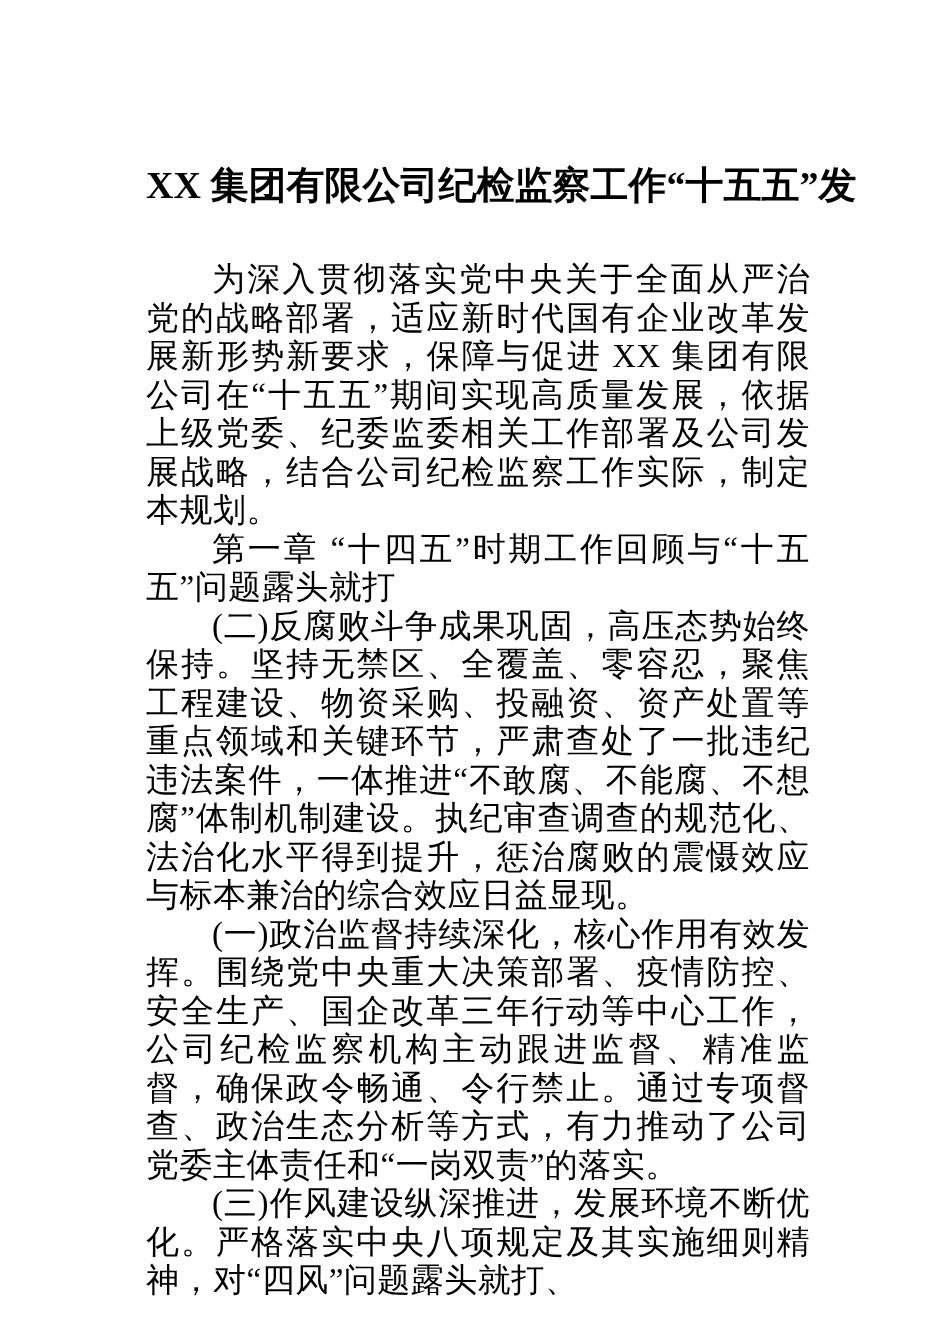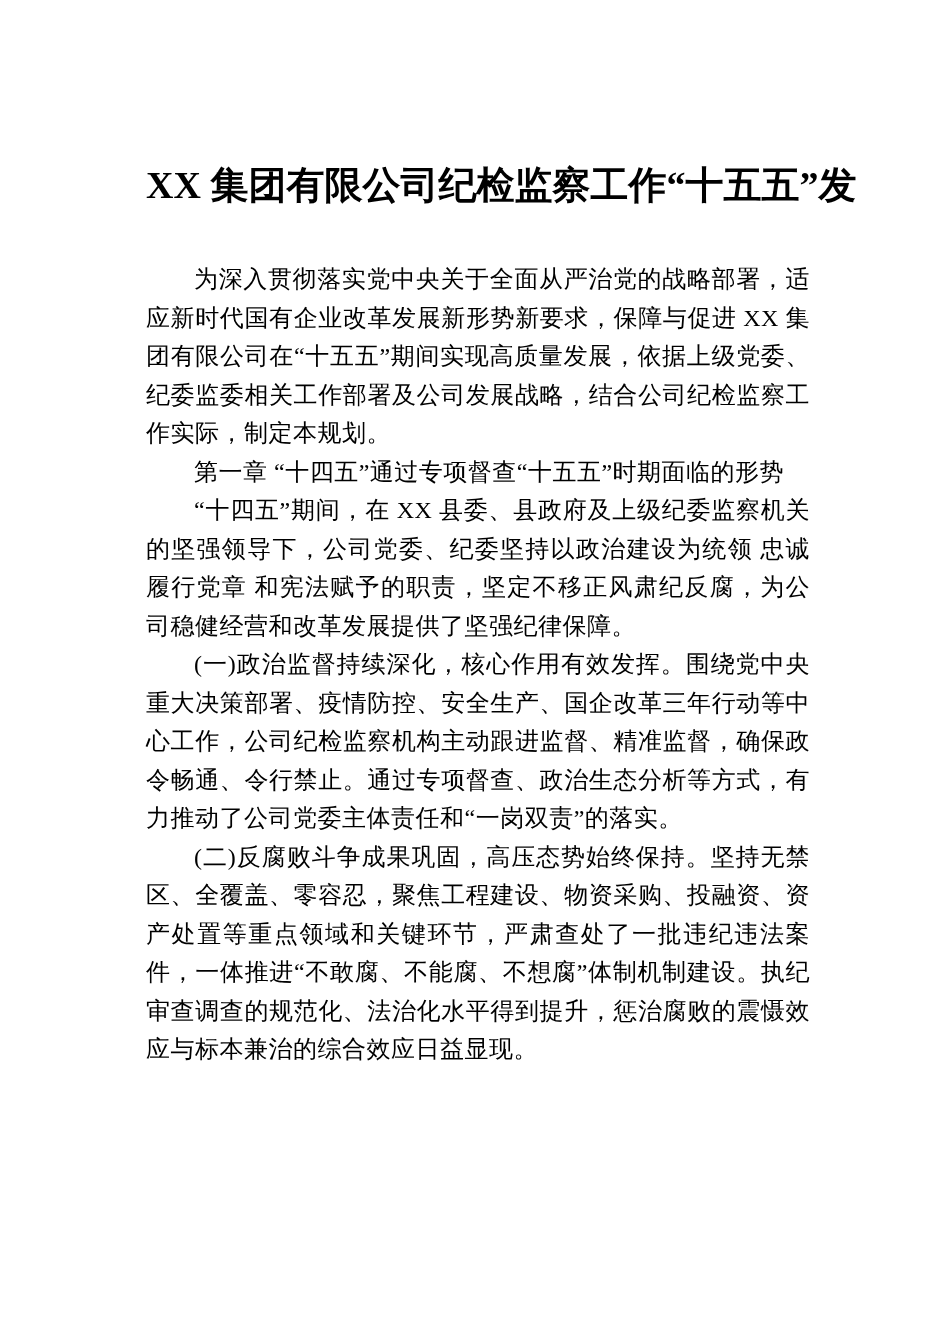--- a/index.html
+++ b/index.html
@@ -30,7 +30,7 @@
       white-space: nowrap;
     }
     .doc-body .para {
-      font-size: 24px;
+      font-size: 33px;
       line-height: 38.5px;
       margin: 0;
       text-indent: 2em;

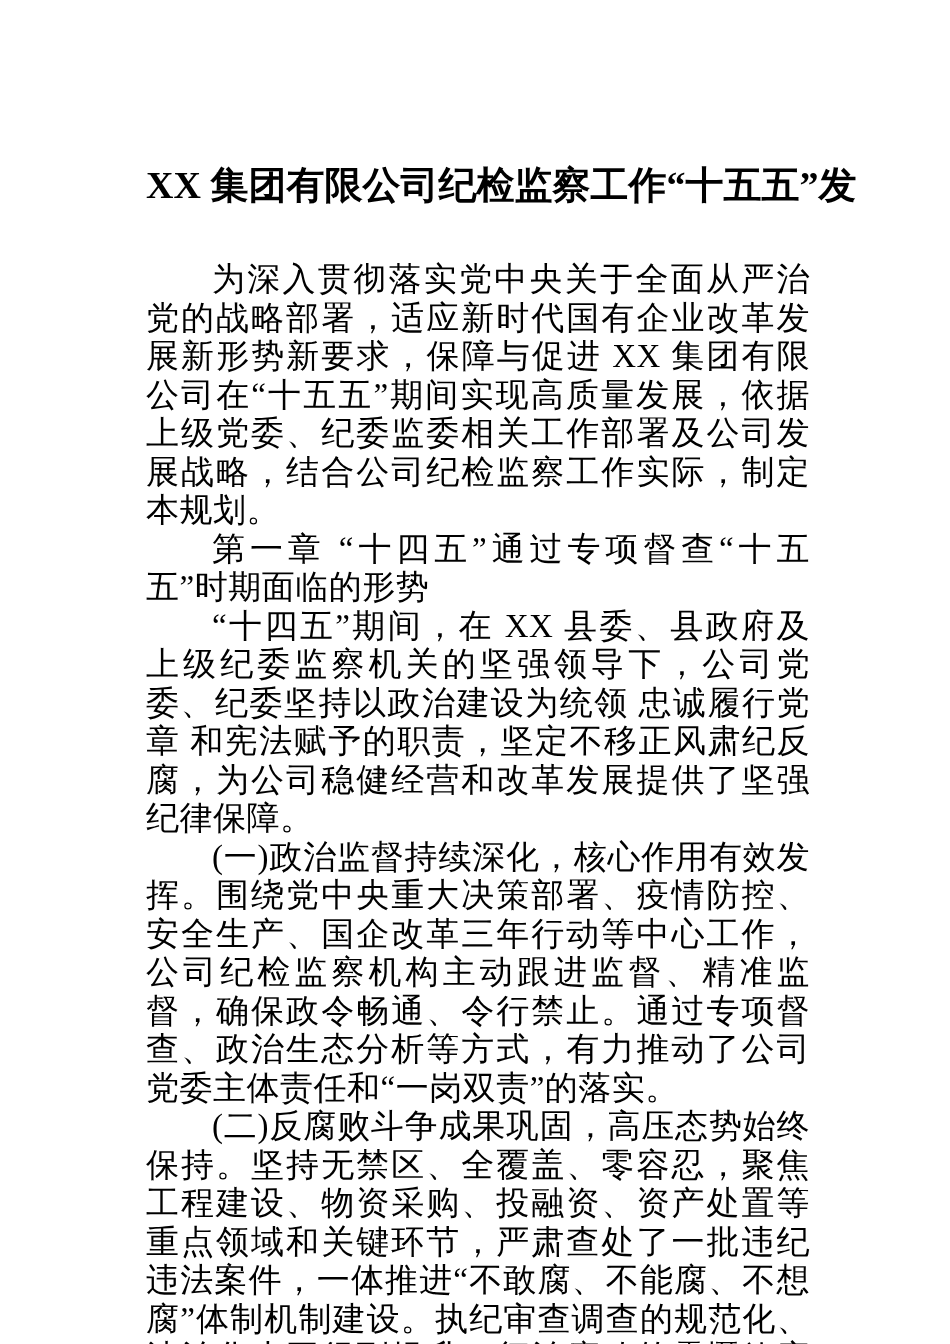--- a/index.html
+++ b/index.html
@@ -51,7 +51,7 @@
 
   <div class="doc-body">
     <p class="para">为深入贯彻落实党中央关于全面从严治党的战略部署，适应新时代国有企业改革发展新形势新要求，保障与促进 XX 集团有限公司在“十五五”期间实现高质量发展，依据上级党委、纪委监委相关工作部署及公司发展战略，结合公司纪检监察工作实际，制定本规划。</p>
-    <p class="para">第一章 “十四五”通过专项督查“十五五”时期面临的形势</p>
+    <p class="para">第一章 “十四五”时期工作回顾与“十五五”问题露头就打</p>
     <p class="para">“十四五”期间，在 XX 县委、县政府及上级纪委监察机关的坚强领导下，公司党委、纪委坚持以政治建设为统领 忠诚履行党章 和宪法赋予的职责，坚定不移正风肃纪反腐，为公司稳健经营和改革发展提供了坚强纪律保障。</p>
     <p class="para">(一)政治监督持续深化，核心作用有效发挥。围绕党中央重大决策部署、疫情防控、安全生产、国企改革三年行动等中心工作，公司纪检监察机构主动跟进监督、精准监督，确保政令畅通、令行禁止。通过专项督查、政治生态分析等方式，有力推动了公司党委主体责任和“一岗双责”的落实。</p>
     <p class="para">(二)反腐败斗争成果巩固，高压态势始终保持。坚持无禁区、全覆盖、零容忍，聚焦工程建设、物资采购、投融资、资产处置等重点领域和关键环节，严肃查处了一批违纪违法案件，一体推进“不敢腐、不能腐、不想腐”体制机制建设。执纪审查调查的规范化、法治化水平得到提升，惩治腐败的震慑效应与标本兼治的综合效应日益显现。</p>

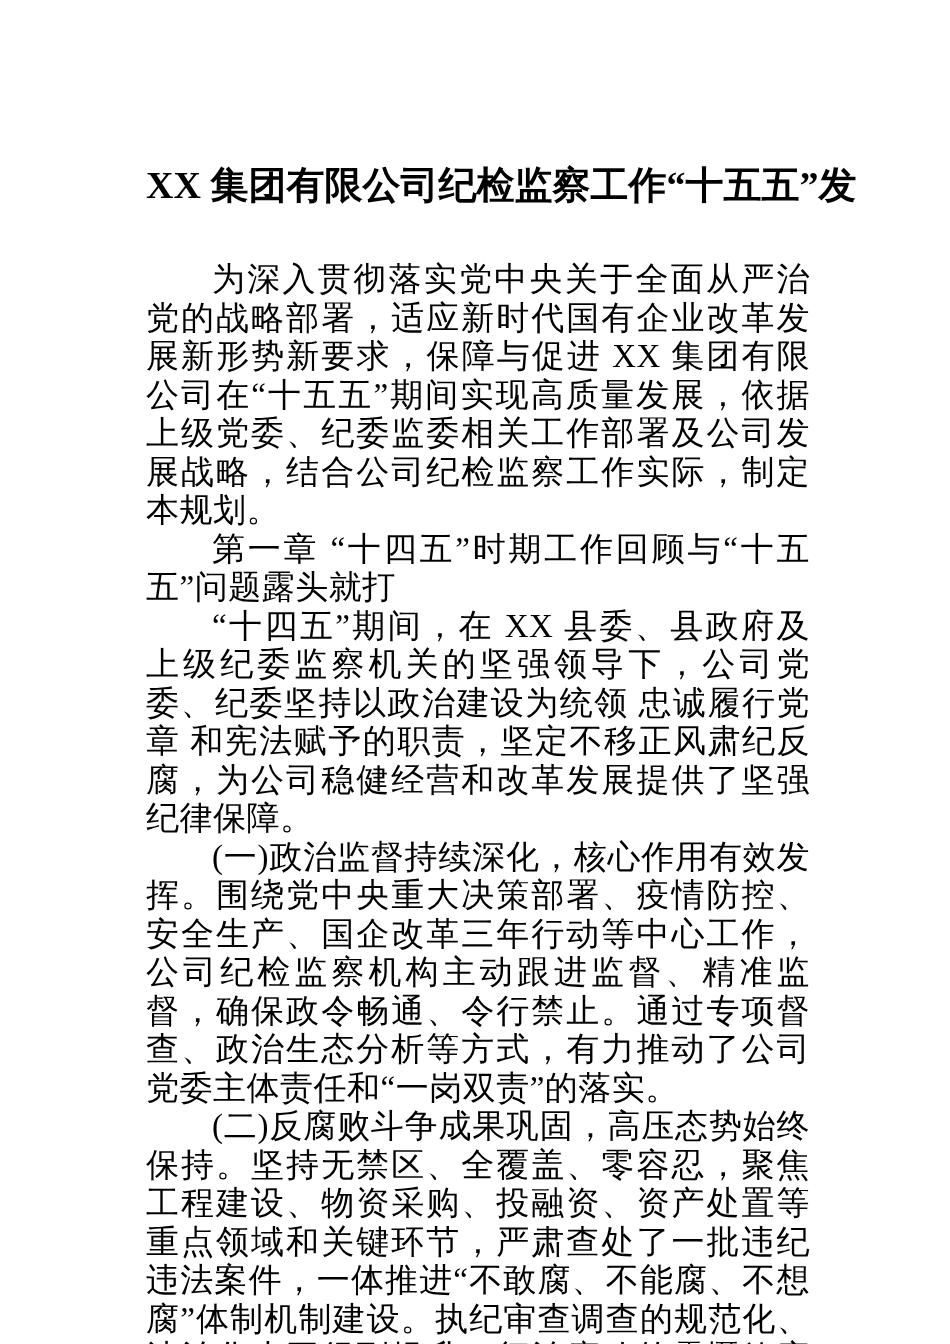--- a/index.html
+++ b/index.html
@@ -52,7 +52,6 @@
   <div class="doc-body">
     <p class="para">为深入贯彻落实党中央关于全面从严治党的战略部署，适应新时代国有企业改革发展新形势新要求，保障与促进 XX 集团有限公司在“十五五”期间实现高质量发展，依据上级党委、纪委监委相关工作部署及公司发展战略，结合公司纪检监察工作实际，制定本规划。</p>
     <p class="para">第一章 “十四五”时期工作回顾与“十五五”问题露头就打</p>
-    <p class="para">“十四五”期间，在 XX 县委、县政府及上级纪委监察机关的坚强领导下，公司党委、纪委坚持以政治建设为统领 忠诚履行党章 和宪法赋予的职责，坚定不移正风肃纪反腐，为公司稳健经营和改革发展提供了坚强纪律保障。</p>
     <p class="para">(一)政治监督持续深化，核心作用有效发挥。围绕党中央重大决策部署、疫情防控、安全生产、国企改革三年行动等中心工作，公司纪检监察机构主动跟进监督、精准监督，确保政令畅通、令行禁止。通过专项督查、政治生态分析等方式，有力推动了公司党委主体责任和“一岗双责”的落实。</p>
     <p class="para">(二)反腐败斗争成果巩固，高压态势始终保持。坚持无禁区、全覆盖、零容忍，聚焦工程建设、物资采购、投融资、资产处置等重点领域和关键环节，严肃查处了一批违纪违法案件，一体推进“不敢腐、不能腐、不想腐”体制机制建设。执纪审查调查的规范化、法治化水平得到提升，惩治腐败的震慑效应与标本兼治的综合效应日益显现。</p>
   </div>

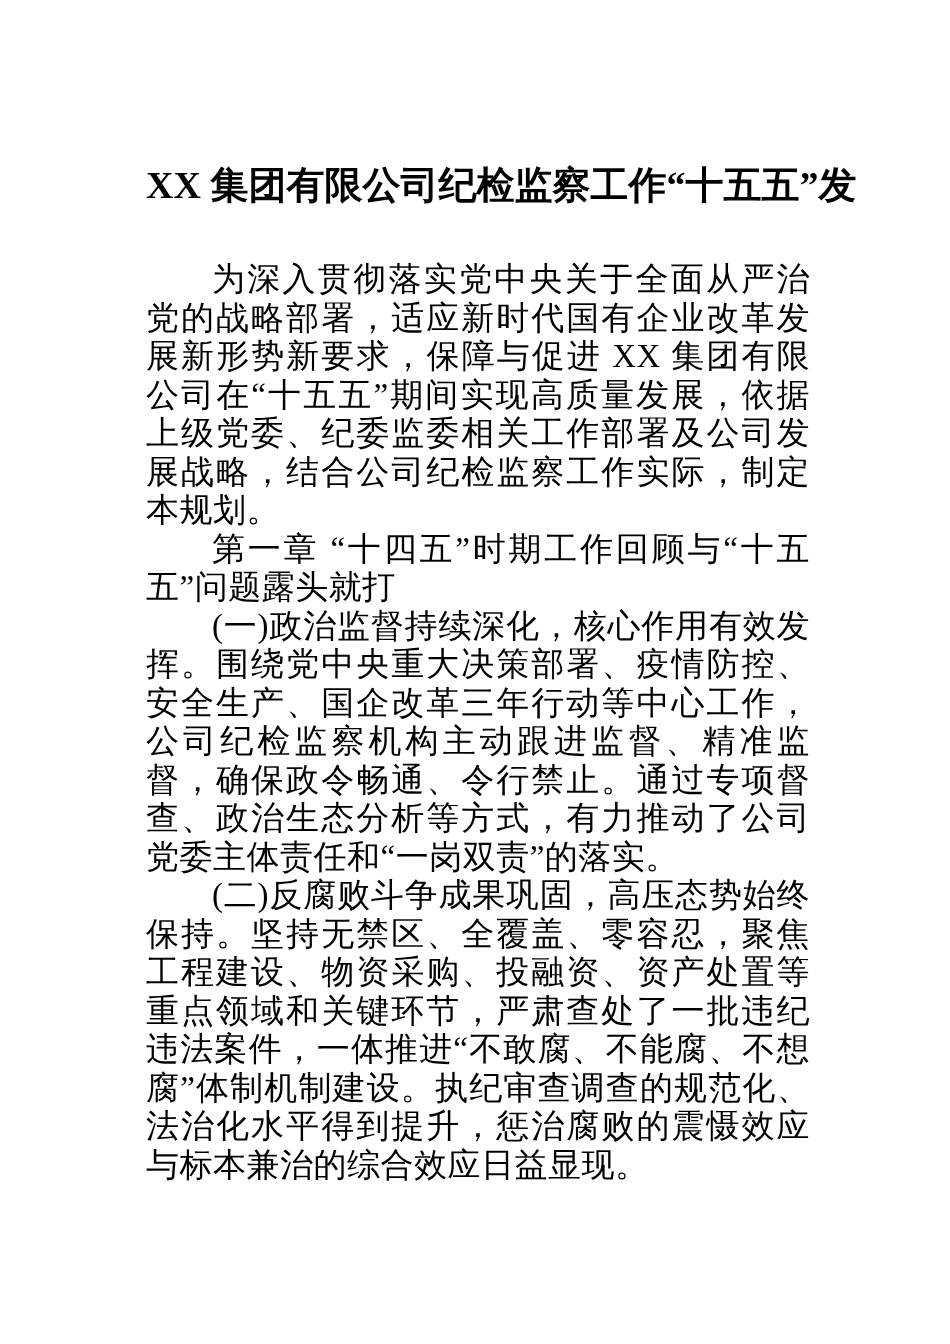--- a/index.html
+++ b/index.html
@@ -52,8 +52,8 @@
   <div class="doc-body">
     <p class="para">为深入贯彻落实党中央关于全面从严治党的战略部署，适应新时代国有企业改革发展新形势新要求，保障与促进 XX 集团有限公司在“十五五”期间实现高质量发展，依据上级党委、纪委监委相关工作部署及公司发展战略，结合公司纪检监察工作实际，制定本规划。</p>
     <p class="para">第一章 “十四五”时期工作回顾与“十五五”问题露头就打</p>
+    <p class="para">(二)反腐败斗争成果巩固，高压态势始终保持。坚持无禁区、全覆盖、零容忍，聚焦工程建设、物资采购、投融资、资产处置等重点领域和关键环节，严肃查处了一批违纪违法案件，一体推进“不敢腐、不能腐、不想腐”体制机制建设。执纪审查调查的规范化、法治化水平得到提升，惩治腐败的震慑效应与标本兼治的综合效应日益显现。</p>
     <p class="para">(一)政治监督持续深化，核心作用有效发挥。围绕党中央重大决策部署、疫情防控、安全生产、国企改革三年行动等中心工作，公司纪检监察机构主动跟进监督、精准监督，确保政令畅通、令行禁止。通过专项督查、政治生态分析等方式，有力推动了公司党委主体责任和“一岗双责”的落实。</p>
-    <p class="para">(二)反腐败斗争成果巩固，高压态势始终保持。坚持无禁区、全覆盖、零容忍，聚焦工程建设、物资采购、投融资、资产处置等重点领域和关键环节，严肃查处了一批违纪违法案件，一体推进“不敢腐、不能腐、不想腐”体制机制建设。执纪审查调查的规范化、法治化水平得到提升，惩治腐败的震慑效应与标本兼治的综合效应日益显现。</p>
   </div>
 </div>
 

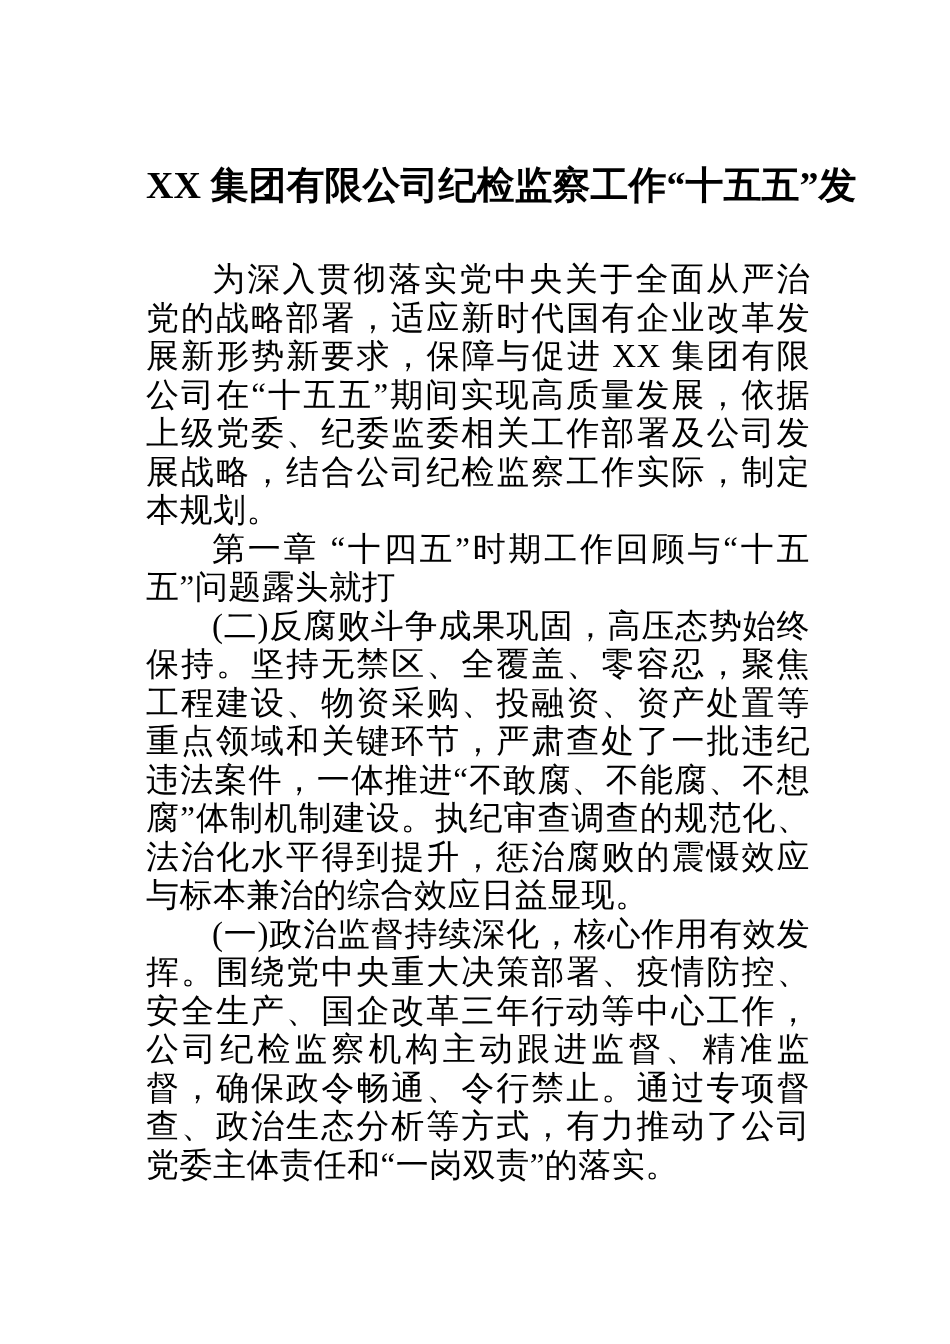--- a/index.html
+++ b/index.html
@@ -54,6 +54,7 @@
     <p class="para">第一章 “十四五”时期工作回顾与“十五五”问题露头就打</p>
     <p class="para">(二)反腐败斗争成果巩固，高压态势始终保持。坚持无禁区、全覆盖、零容忍，聚焦工程建设、物资采购、投融资、资产处置等重点领域和关键环节，严肃查处了一批违纪违法案件，一体推进“不敢腐、不能腐、不想腐”体制机制建设。执纪审查调查的规范化、法治化水平得到提升，惩治腐败的震慑效应与标本兼治的综合效应日益显现。</p>
     <p class="para">(一)政治监督持续深化，核心作用有效发挥。围绕党中央重大决策部署、疫情防控、安全生产、国企改革三年行动等中心工作，公司纪检监察机构主动跟进监督、精准监督，确保政令畅通、令行禁止。通过专项督查、政治生态分析等方式，有力推动了公司党委主体责任和“一岗双责”的落实。</p>
+    <p class="para">(三)作风建设纵深推进，发展环境不断优化。严格落实中央八项规定及其实施细则精神，对“四风”问题露头就打、</p>
   </div>
 </div>
 

